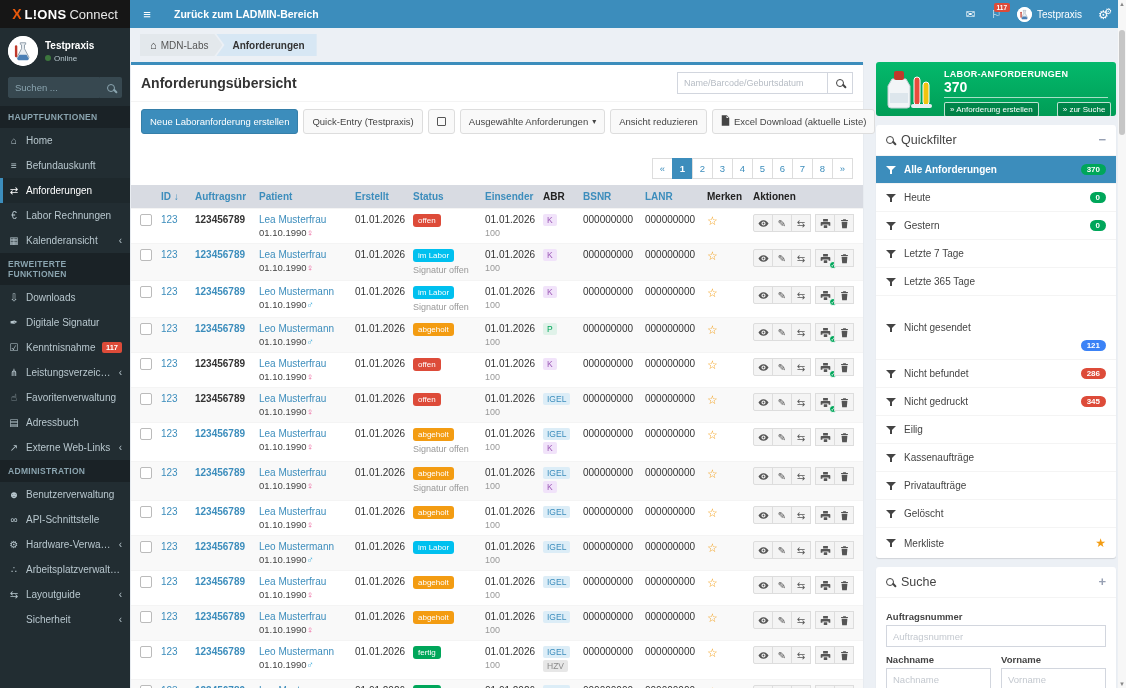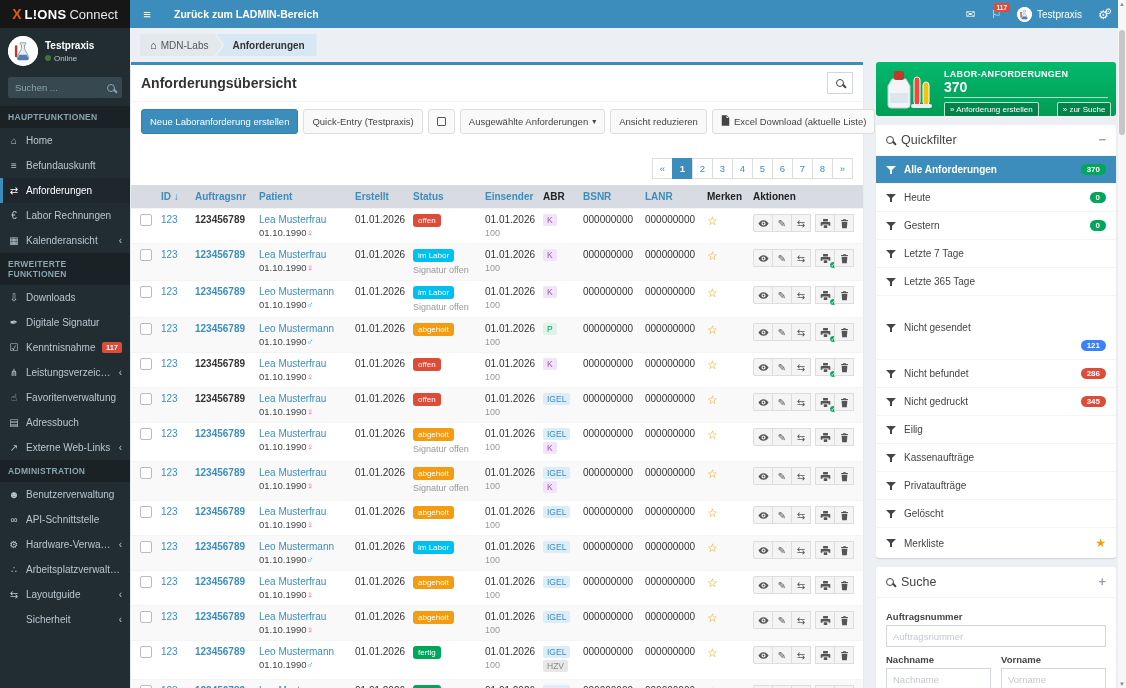--- a/index.html
+++ b/index.html
@@ -290,6 +290,7 @@
       <div class="box-title-row">
         <h1 class="box-title">Anforderungsübersicht</h1>
         <div class="title-search">
+          <input placeholder="Name/Barcode/Geburtsdatum" style="">
           <button>
               <span class="mag dark"></span>
             </button>

